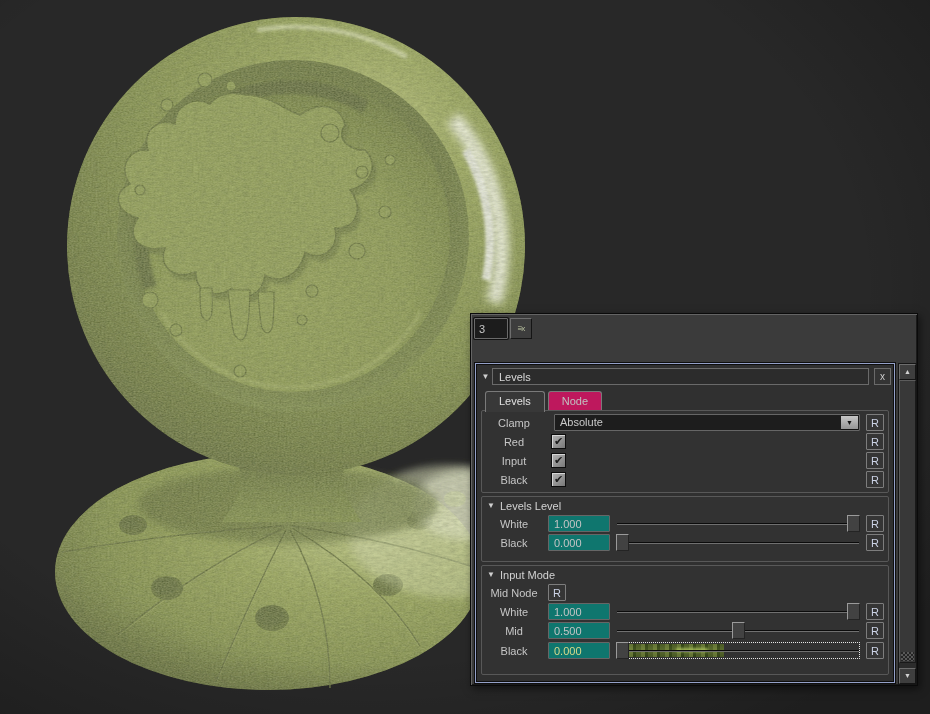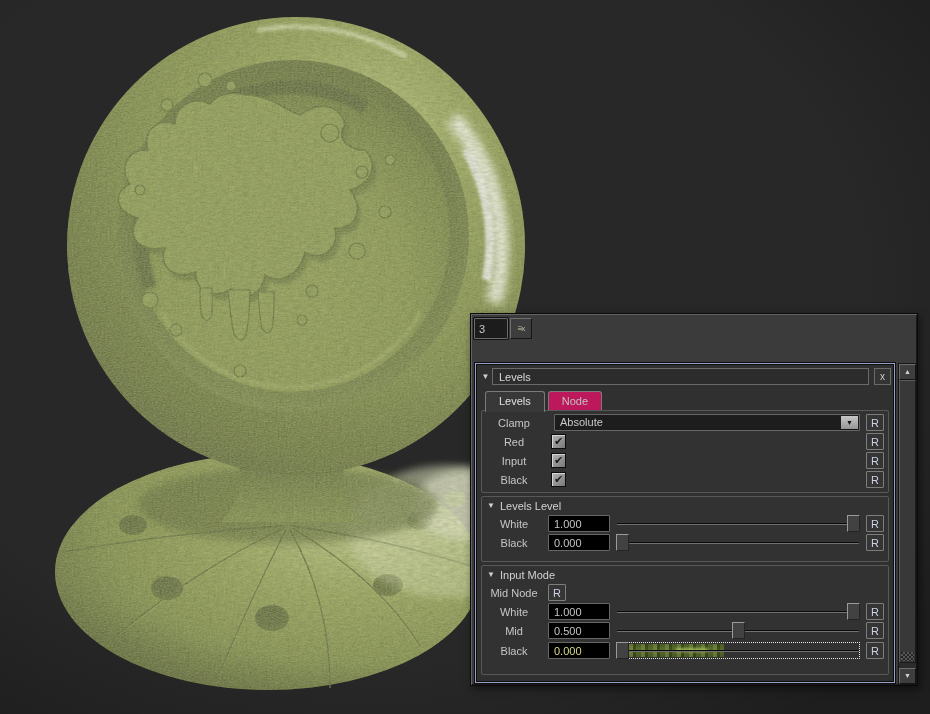--- a/index.html
+++ b/index.html
@@ -75,7 +75,7 @@
   .row{display:flex;align-items:center;height:19px;margin:0 3px;}
   .lbl{width:58px;text-align:center;padding-right:5px;color:#c6c6c6;white-space:nowrap;}
   .field{
-    width:62px;height:17px;background:#000000;border:1px solid #666;box-sizing:border-box;
+    width:62px;height:17px;background:#0f766e;border:1px solid #666;box-sizing:border-box;
     color:#c4c4c4;padding:0 0 0 5px;font:11px "Liberation Sans","DejaVu Sans",sans-serif;border-radius:1px;
   }
   .field.hl{color:#d8d98a;}

